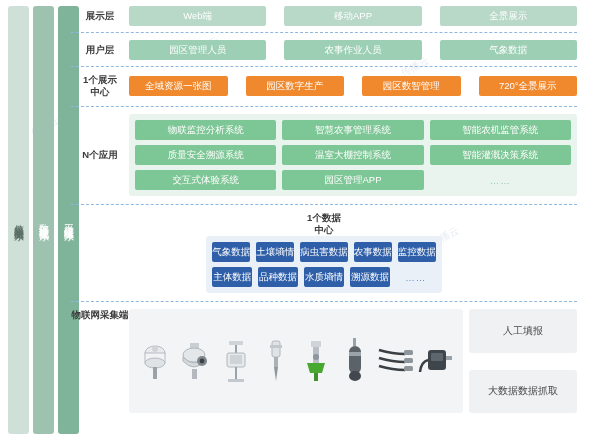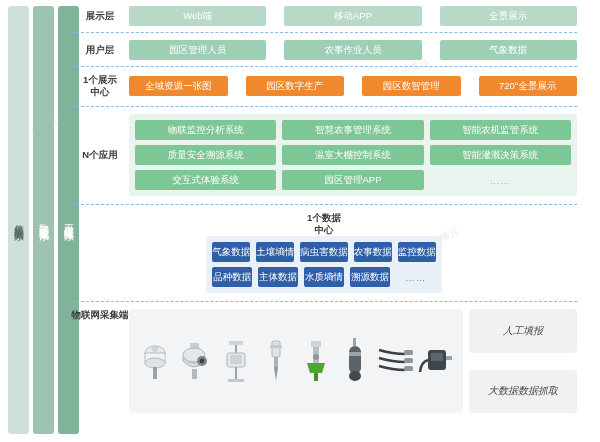--- a/index.html
+++ b/index.html
@@ -185,8 +185,8 @@
             <div class="cell blue">监控数据</div>
           </div>
           <div class="gridrow">
+            <div class="cell blue">主体数据</div>
             <div class="cell blue">品种数据</div>
-            <div class="cell blue">主体数据</div>
             <div class="cell blue">水质墒情</div>
             <div class="cell blue">溯源数据</div>
             <div class="cell empty dots" style="color:#5f86c0;">……</div>

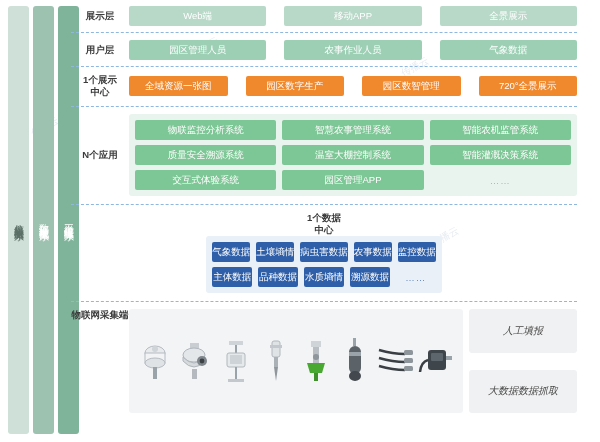--- a/index.html
+++ b/index.html
@@ -68,7 +68,7 @@
   .iot{display:flex;align-items:stretch;}
   .iotbody{flex:1;display:flex;gap:6px;}
   .dev{flex:1;display:flex;align-items:center;justify-content:center;}
-  .sidebtns{width:108px;display:flex;flex-direction:column;gap:17px;font-style:italic;}
+  .sidebtns{width:108px;display:flex;flex-direction:column;gap:17px;}
   .sidebtn{
     flex:1;background:#f0f1f2;border-radius:3px;
     display:flex;align-items:center;justify-content:center;

